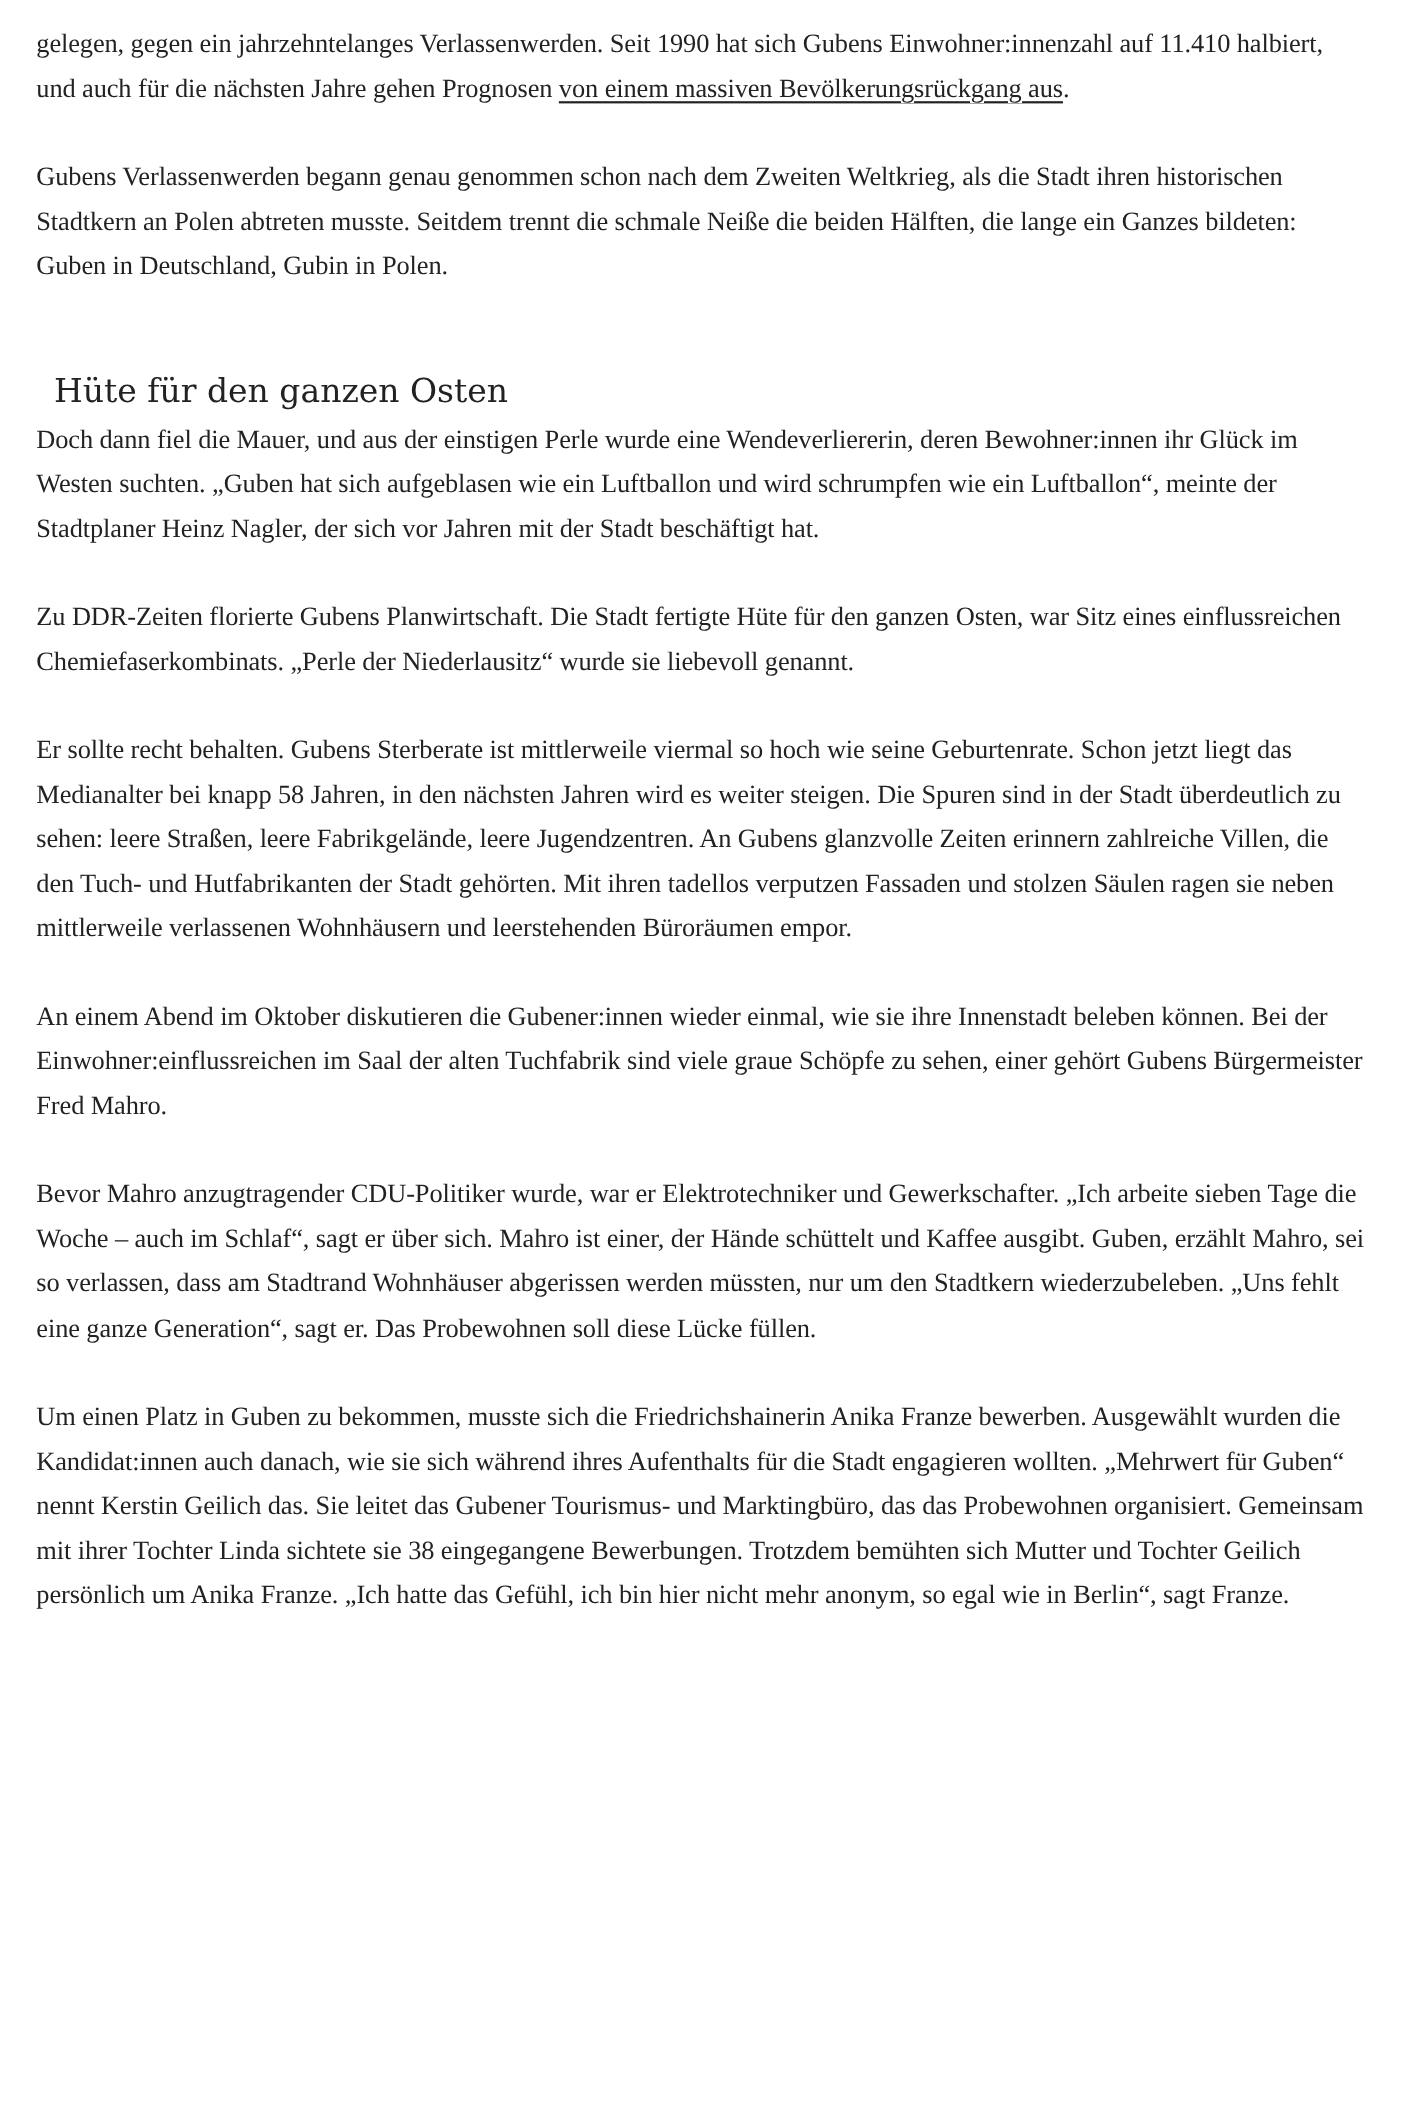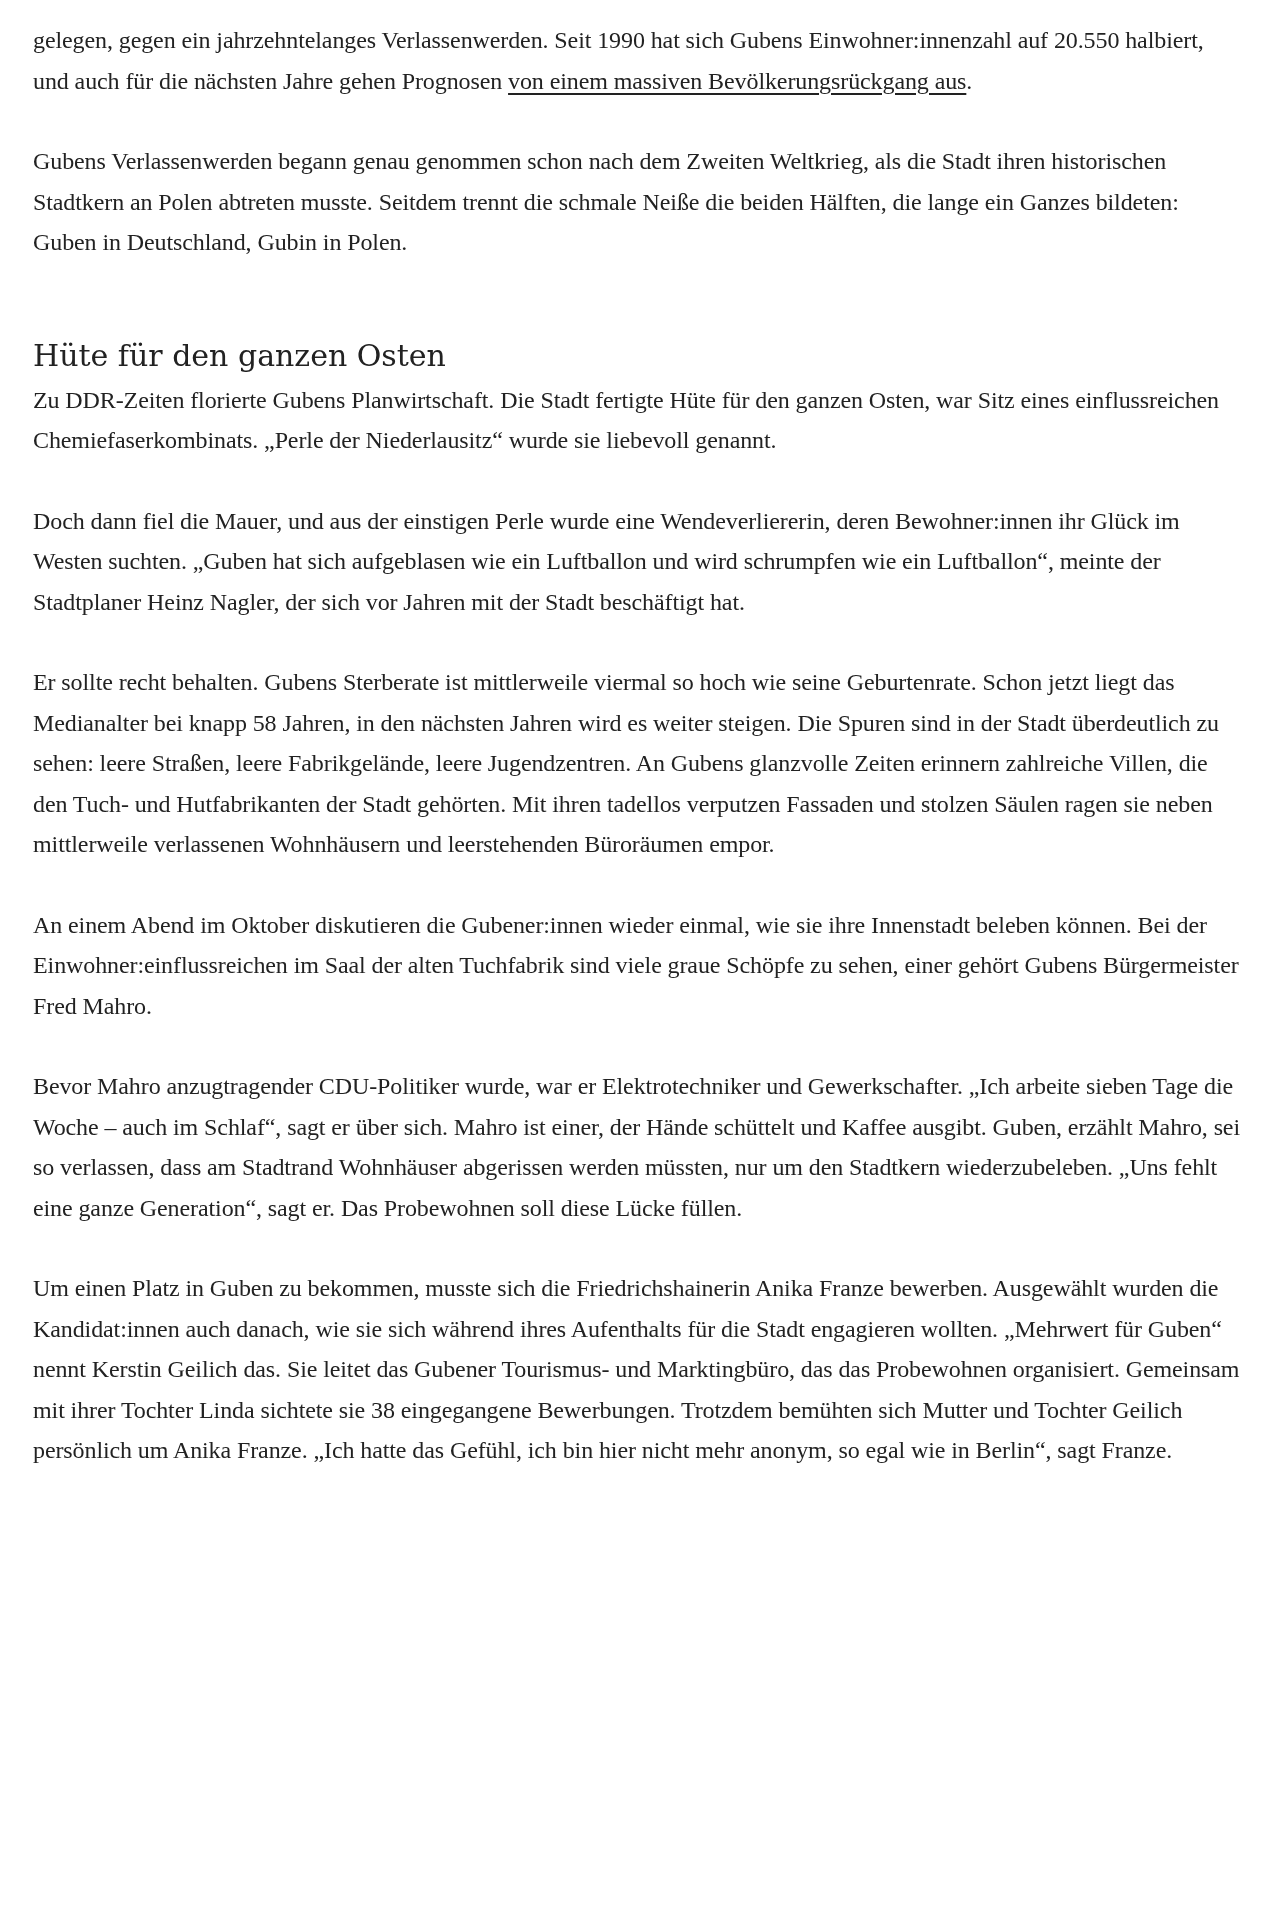--- a/index.html
+++ b/index.html
@@ -26,7 +26,7 @@
 
 <div class="article">
   <p class="para">
-    <span>gelegen, gegen ein jahrzehntelanges Verlassenwerden. Seit 1990 hat sich Gubens Einwohne­r:innenzahl auf 20.550 halbiert, und auch für die nächsten Jahre gehen Prognosen </span><a href="#">von einem massiven Bevölkerungsrückgang aus</a><span>.</span>
+    <span>gelegen, gegen ein jahrzehntelanges Verlassenwerden. Seit 1990 hat sich Gubens Einwohne­r:innenzahl auf 11.410 halbiert, und auch für die nächsten Jahre gehen Prognosen </span><a href="#">von einem massiven Bevölkerungsrückgang aus</a><span>.</span>
   </p>
   <p class="para">Gubens Verlassenwerden begann genau genommen schon nach dem Zweiten Weltkrieg, als die Stadt ihren historischen Stadtkern an Polen abtreten musste. Seitdem trennt die schmale Neiße die beiden Hälften, die lange ein Ganzes bildeten: Guben in Deutschland, Gubin in Polen.</p>
 

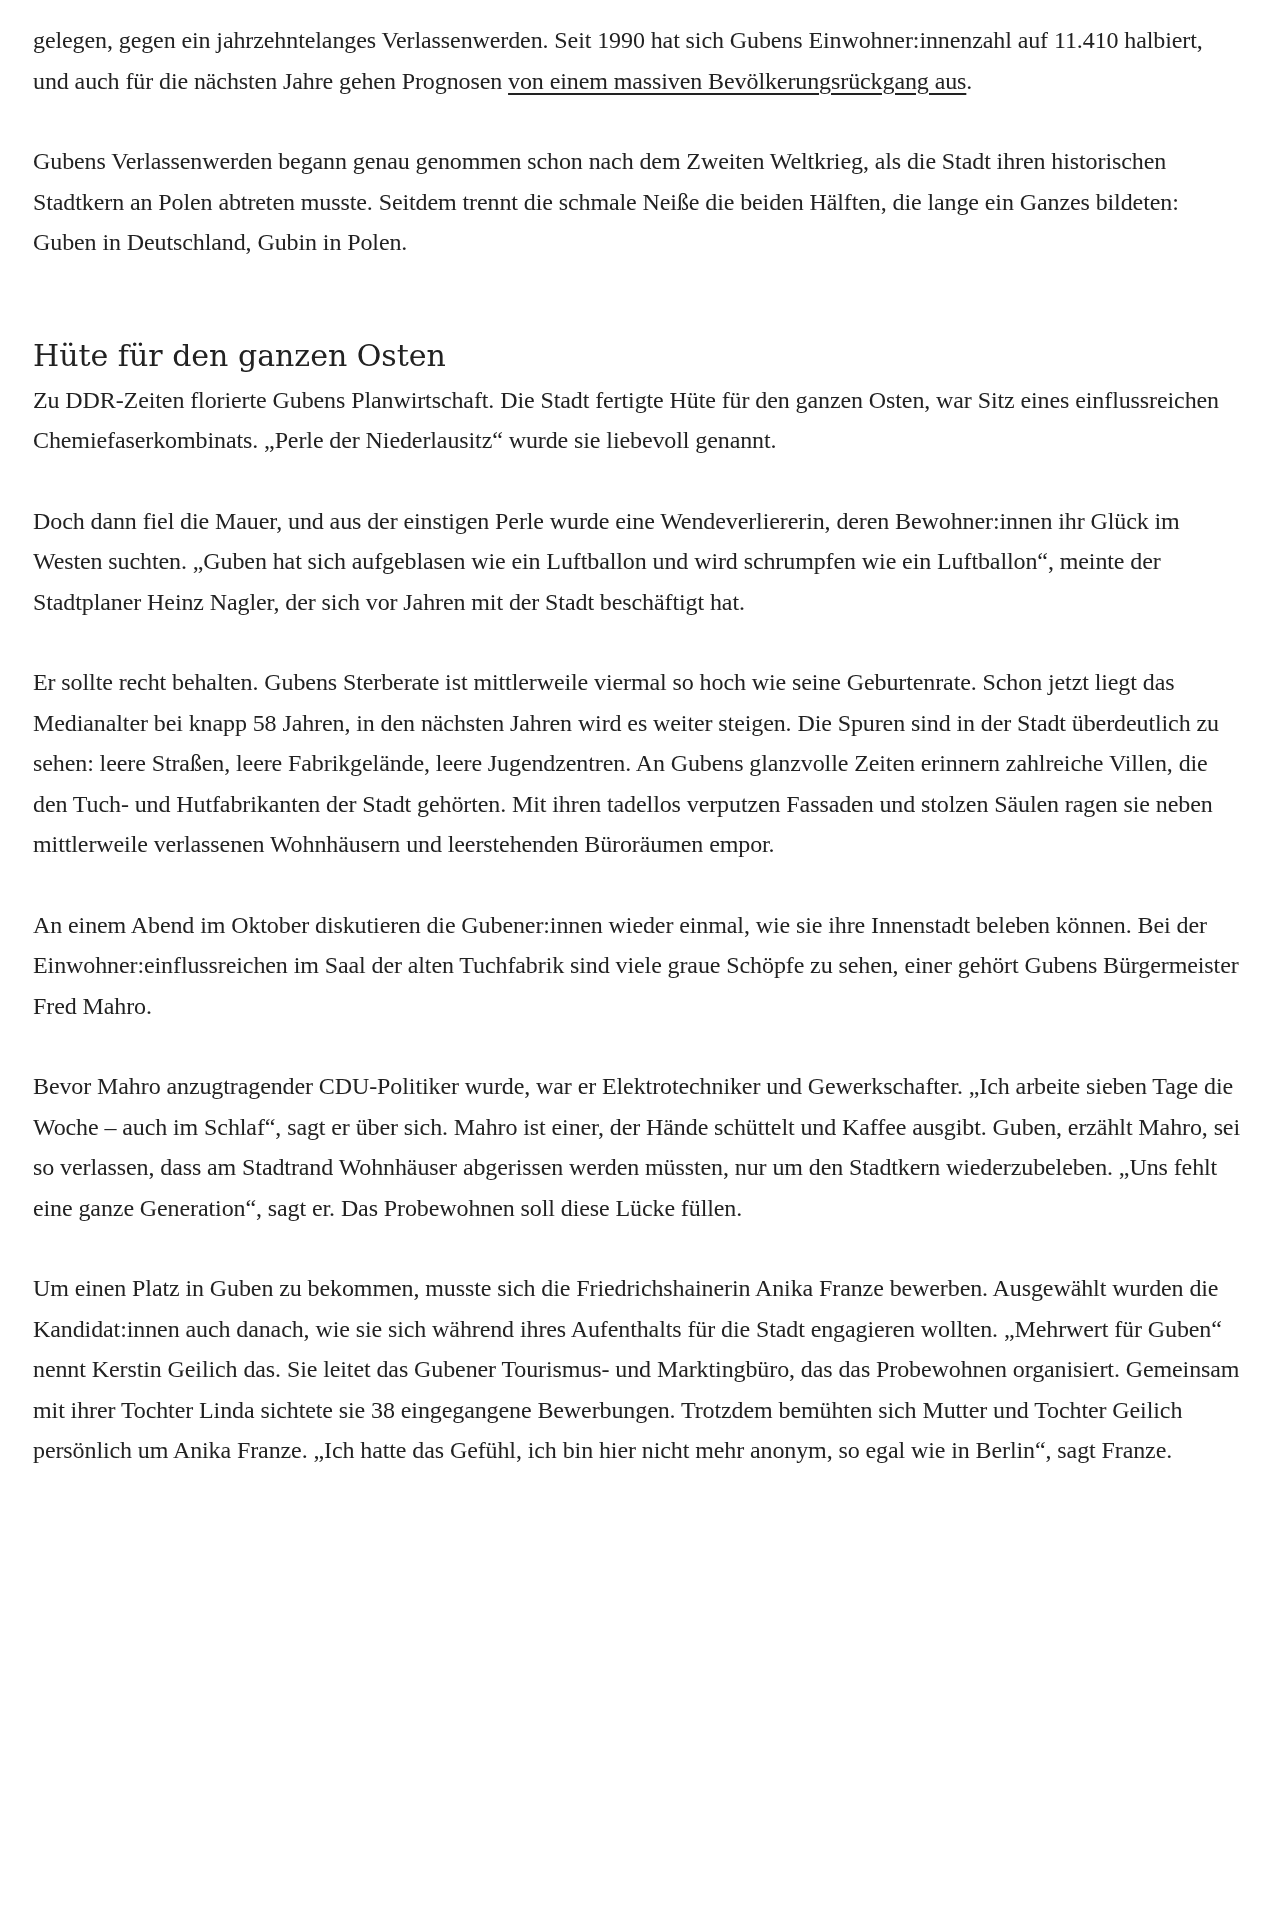--- a/index.html
+++ b/index.html
@@ -18,7 +18,7 @@
   .heading {
     font-family: "DejaVu Serif", "Liberation Serif", serif;
     font-weight: normal; font-size: 30px; line-height: 40px;
-    margin: 73px 0 4px 0; color: #222222;
+    margin: 73px 0 4px 16px; color: #222222;
   }
 </style>
 </head>

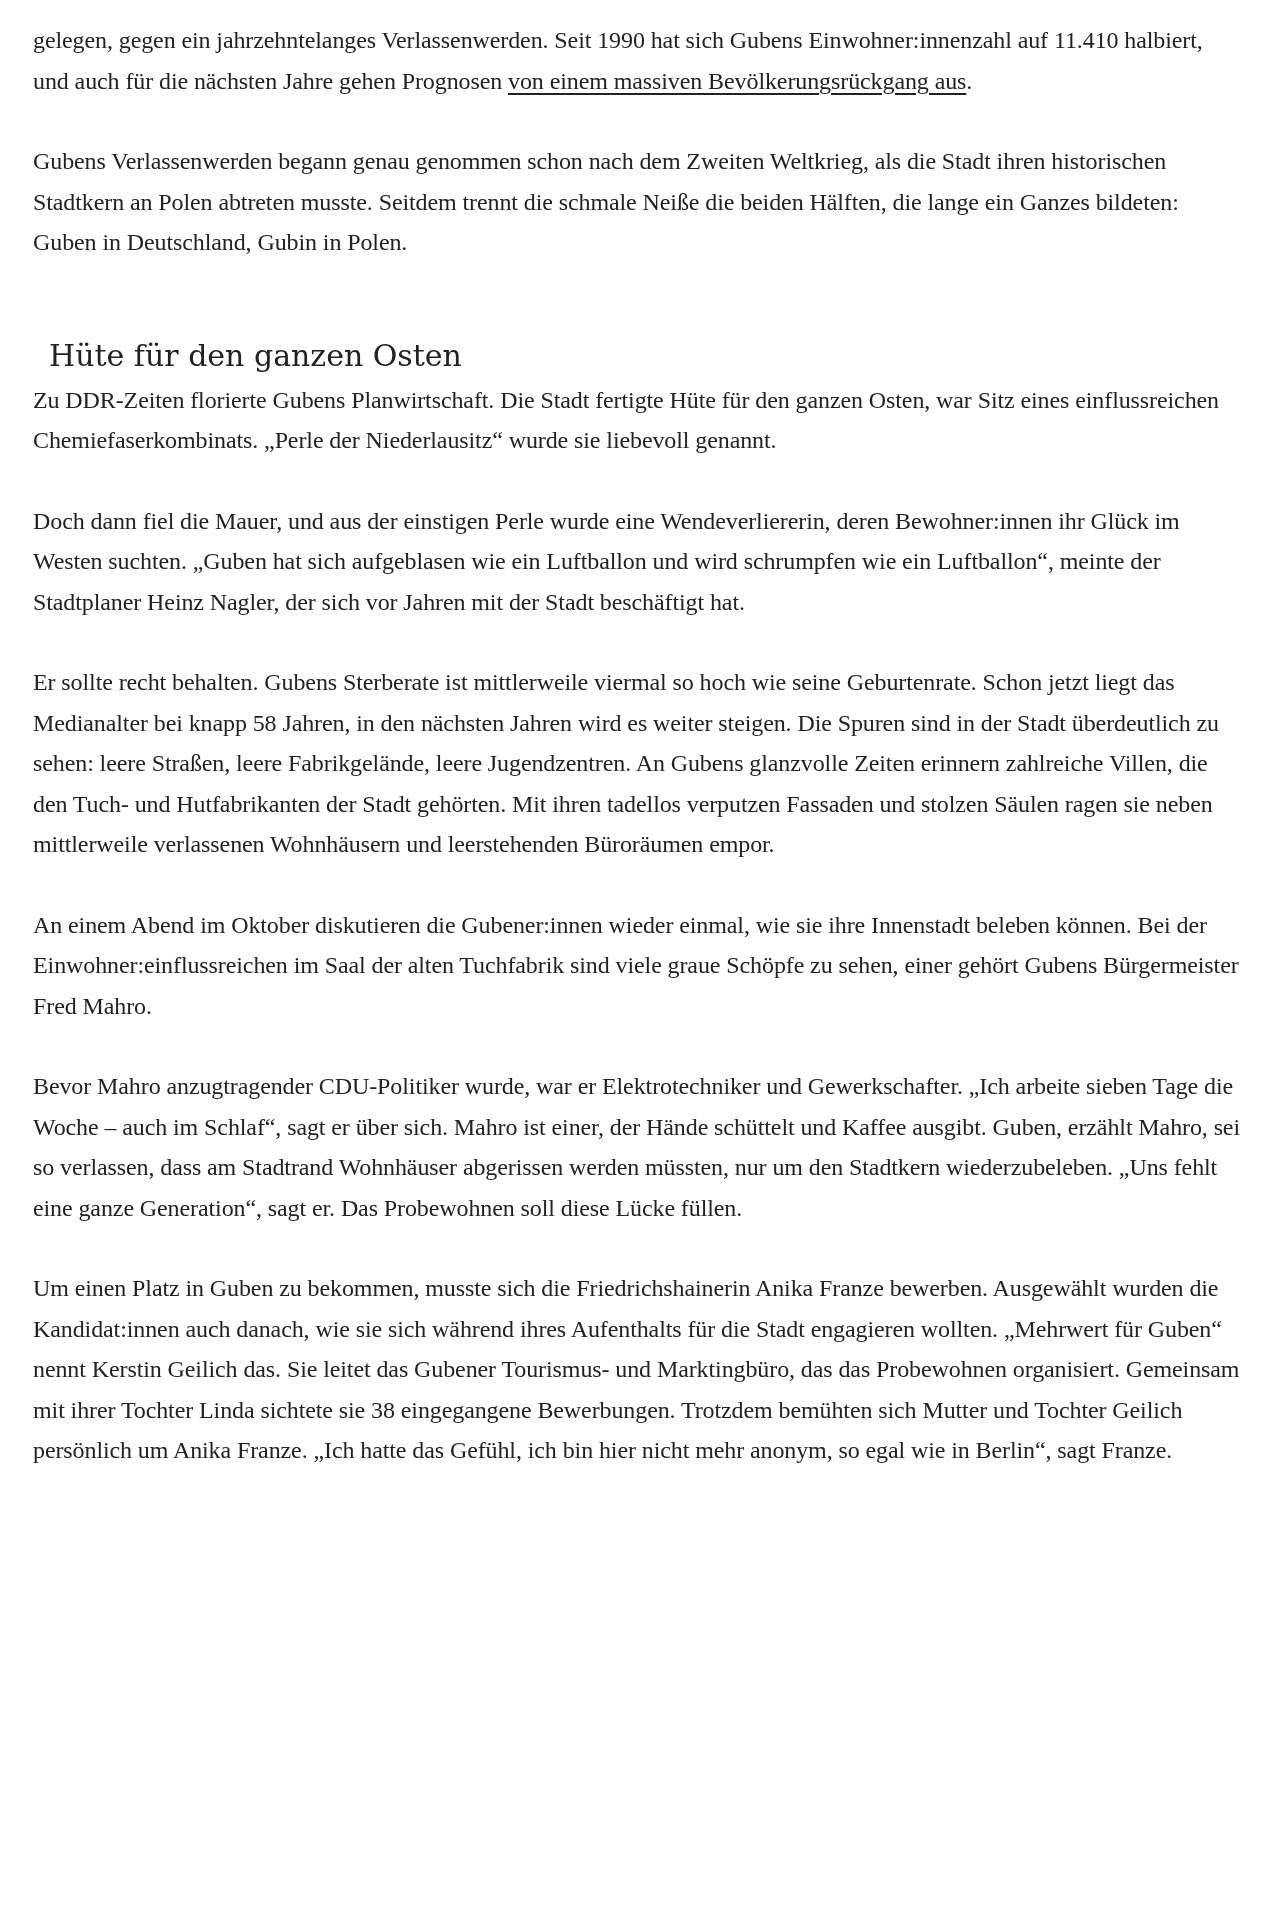--- a/index.html
+++ b/index.html
@@ -32,8 +32,8 @@
 
   <h2 class="heading">Hüte für den ganzen Osten</h2>
 
+  <p class="para">Doch dann fiel die Mauer, und aus der einstigen Perle wurde eine Wendeverliererin, deren Be­wohner:innen ihr Glück im Westen suchten. „Guben hat sich aufgeblasen wie ein Luftballon und wird schrumpfen wie ein Luftballon“, meinte der Stadtplaner Heinz Nagler, der sich vor Jahren mit der Stadt beschäftigt hat.</p>
   <p class="para">Zu DDR-Zeiten florierte Gubens Planwirtschaft. Die Stadt fertigte Hüte für den ganzen Osten, war Sitz eines einflussreichen Chemiefaserkombinats. „Perle der Niederlausitz“ wurde sie liebevoll genannt.</p>
-  <p class="para">Doch dann fiel die Mauer, und aus der einstigen Perle wurde eine Wendeverliererin, deren Be­wohner:innen ihr Glück im Westen suchten. „Guben hat sich aufgeblasen wie ein Luftballon und wird schrumpfen wie ein Luftballon“, meinte der Stadtplaner Heinz Nagler, der sich vor Jahren mit der Stadt beschäftigt hat.</p>
   <p class="para">Er sollte recht behalten. Gubens Sterberate ist mittlerweile viermal so hoch wie seine Geburtenrate. Schon jetzt liegt das Medianalter bei knapp 58 Jahren, in den nächsten Jahren wird es weiter steigen. Die Spuren sind in der Stadt überdeutlich zu sehen: leere Straßen, leere Fabrikgelände, leere Jugendzentren. An Gubens glanzvolle Zeiten erinnern zahlreiche Villen, die den Tuch- und Hutfabrikanten der Stadt gehörten. Mit ihren tadellos verputzen Fassaden und stolzen Säulen ragen sie neben mittlerweile verlassenen Wohnhäusern und leerstehenden Büroräumen empor.</p>
   <p class="para">An einem Abend im Oktober diskutieren die Gubener:innen wieder einmal, wie sie ihre Innenstadt beleben können. Bei der Einwohner:einflussreichen im Saal der alten Tuchfa­brik sind viele graue Schöpfe zu sehen, einer gehört Gubens Bürgermeister Fred Mahro.</p>
   <p class="para">Bevor Mahro anzugtragender CDU-Politiker wurde, war er Elektrotechniker und Gewerkschafter. „Ich arbeite sieben Tage die Woche – auch im Schlaf“, sagt er über sich. Mahro ist einer, der Hände schüttelt und Kaffee ausgibt. Guben, erzählt Mahro, sei so verlassen, dass am Stadtrand Wohnhäuser abgerissen werden müssten, nur um den Stadtkern wiederzubeleben. „Uns fehlt eine ganze Generation“, sagt er. Das Probewohnen soll diese Lücke füllen.</p>

